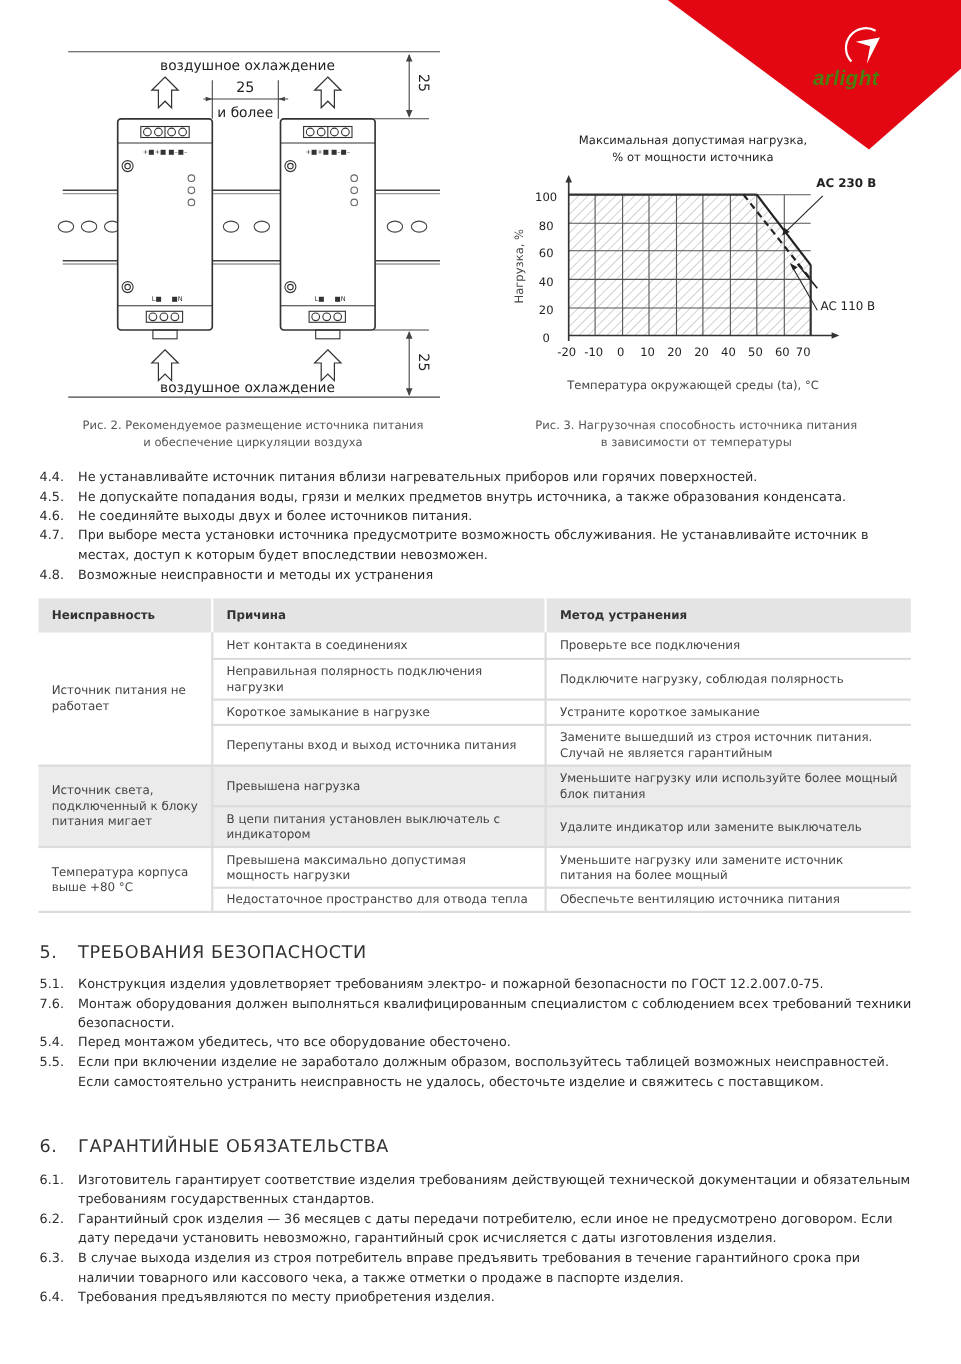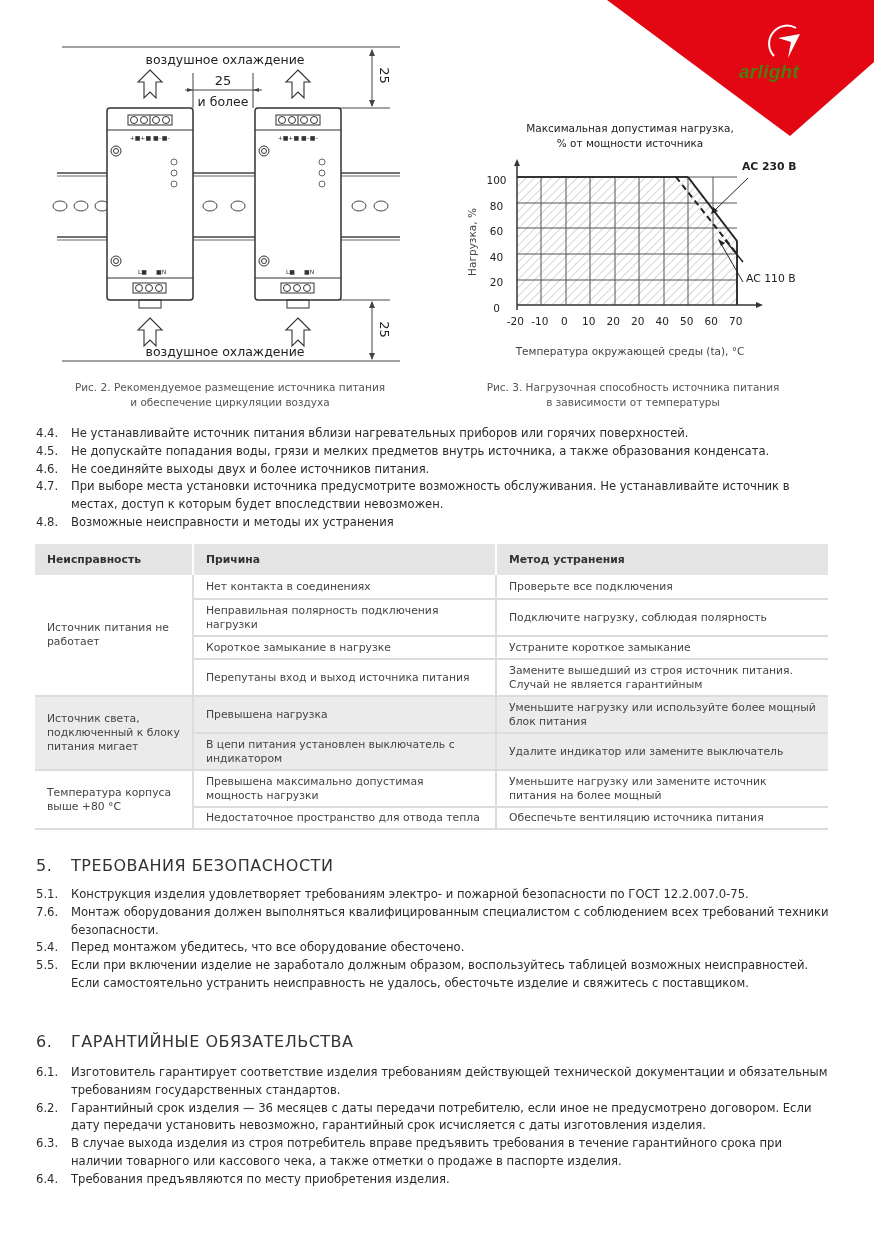--- a/index.html
+++ b/index.html
@@ -213,7 +213,7 @@
   <span style="width:24.5px;text-align:center">40</span>
   <span style="width:24.5px;text-align:center">50</span>
   <span style="width:24.5px;text-align:center">60</span>
-  <span style="width:24.5px;text-align:center">70</span>
+  <span style="width:24.5px;">70</span>
 </div>
 <div class="abs" style="left:432px;top:236px;width:80px;font-size:10.5px;color:#444;transform:rotate(-90deg);text-align:center;">Нагрузка, %</div>
 <div class="abs" style="left:500px;top:345px;width:260px;font-size:10.5px;color:#444;text-align:center;">Температура окружающей среды (ta), °C</div>

